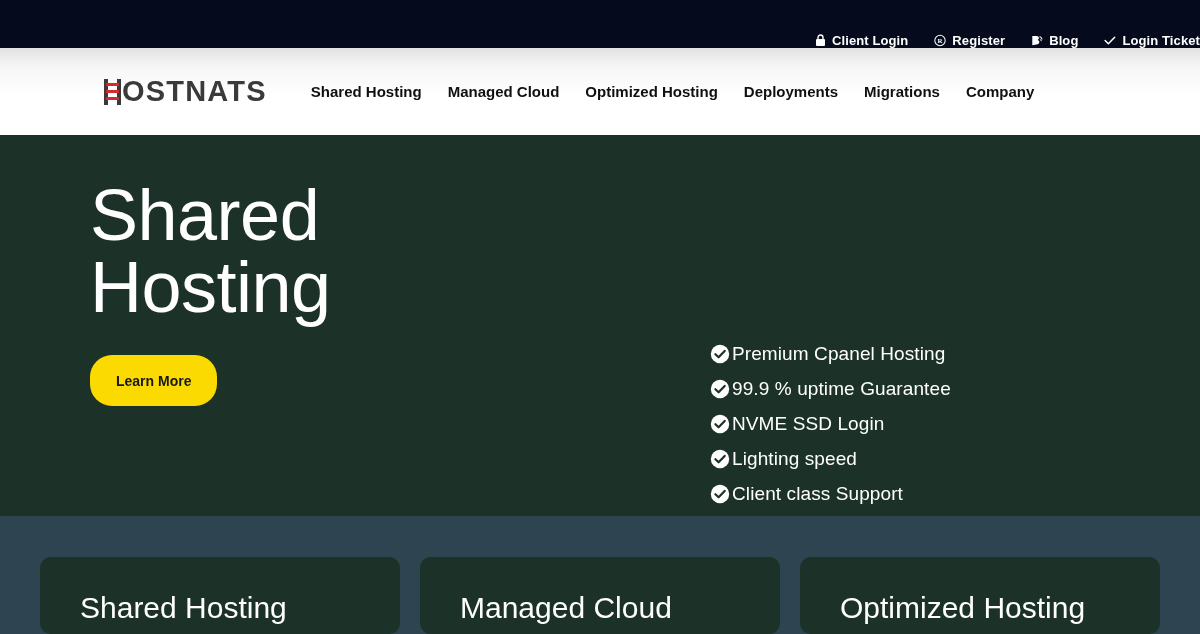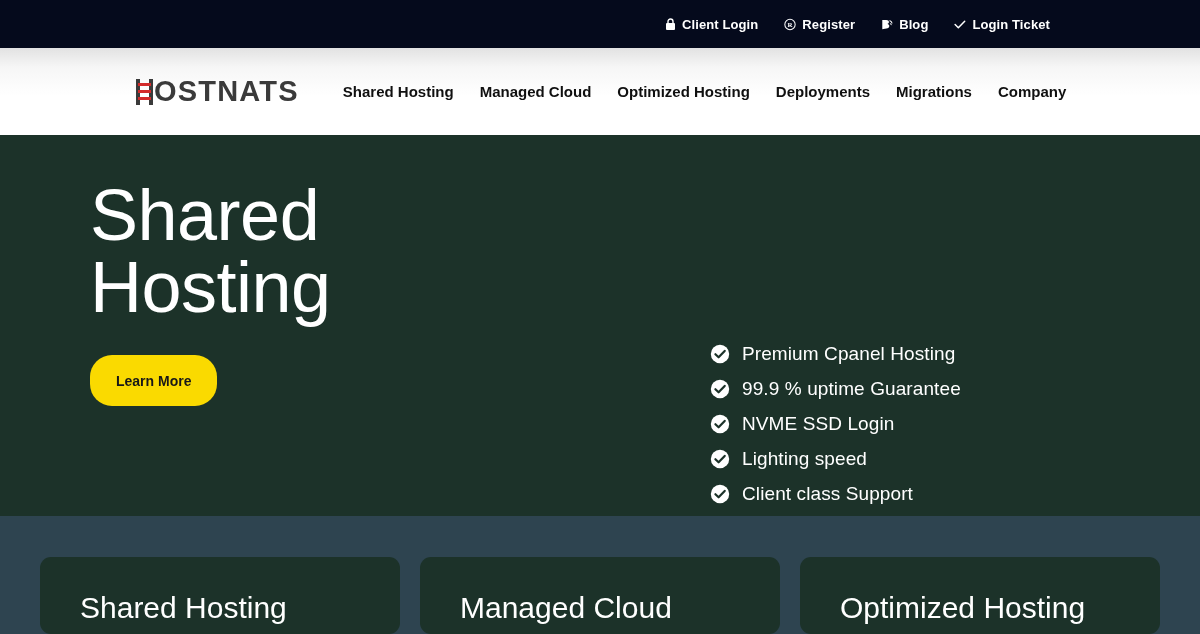--- a/index.html
+++ b/index.html
@@ -17,9 +17,8 @@
     height: 48px;
     background: #050a1c;
     display: flex;
-    align-items: center;
+    align-items: flex-end;
     justify-content: flex-end;
-    padding-right: 150px;
   }
   .topbar-links {
     display: flex;

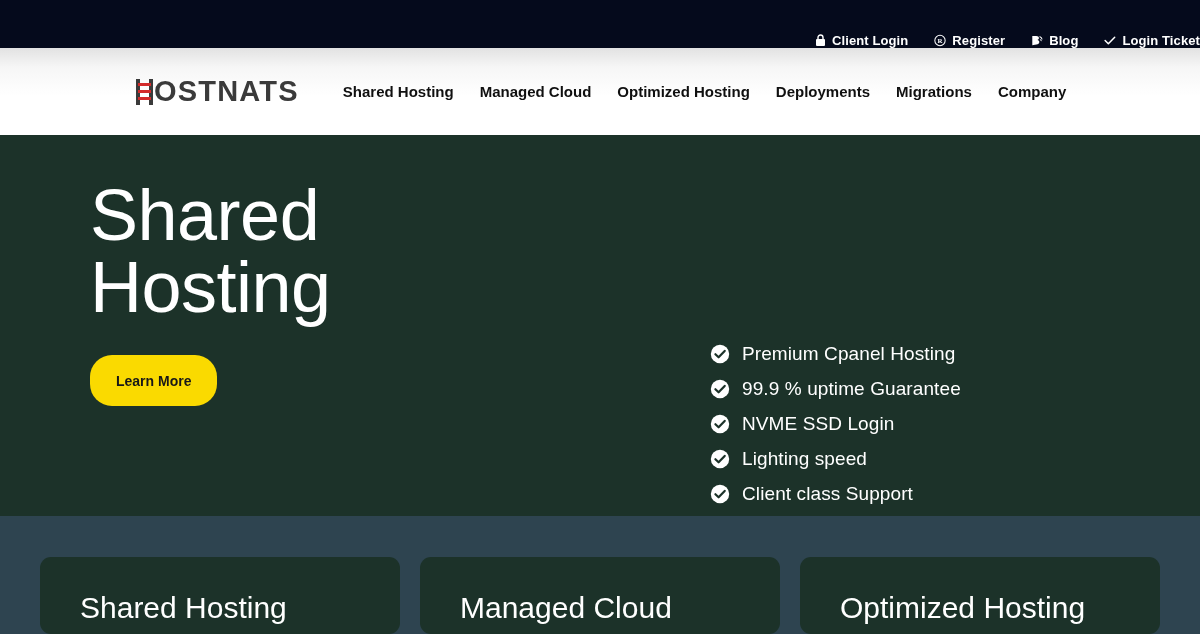--- a/index.html
+++ b/index.html
@@ -56,7 +56,7 @@
   .logo {
     display: flex;
     align-items: center;
-    margin-left: 112px;
+    margin-left: 80px;
     margin-right: 44px;
     cursor: pointer;
     user-select: none;

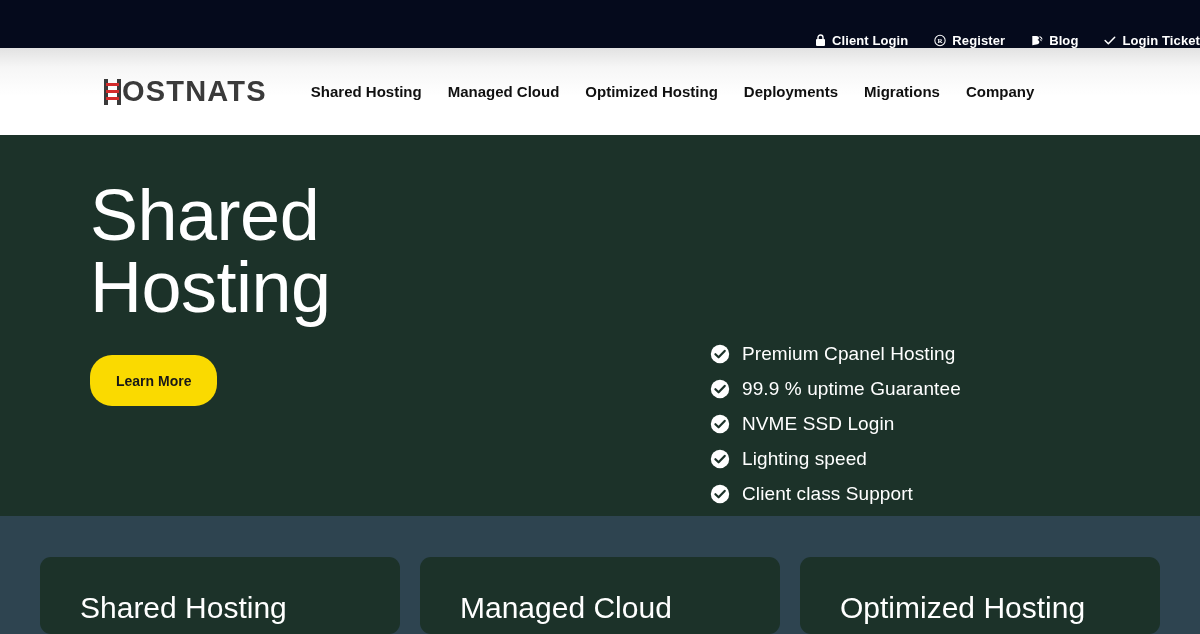--- a/index.html
+++ b/index.html
@@ -154,7 +154,7 @@
   .feature-row {
     display: flex;
     align-items: center;
-    gap: 12px;
+    gap: 2px;
     margin-bottom: 13px;
   }
   .feature-icon {

